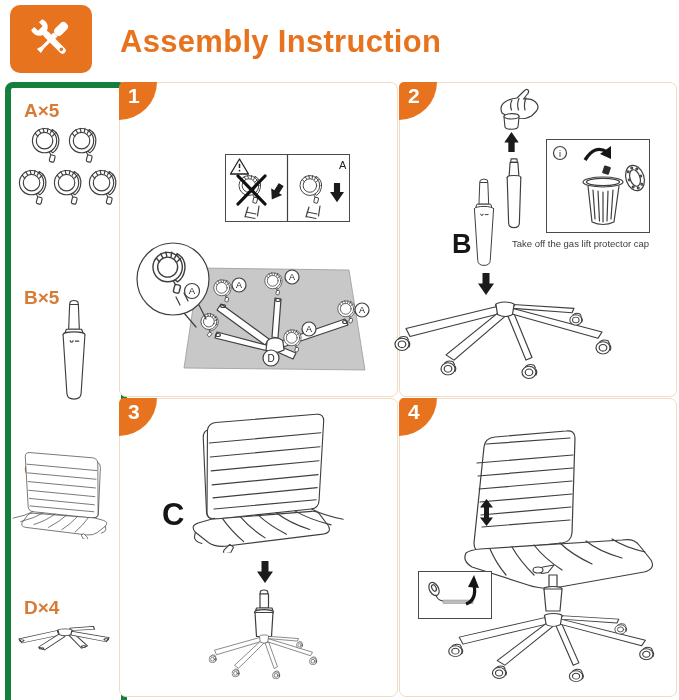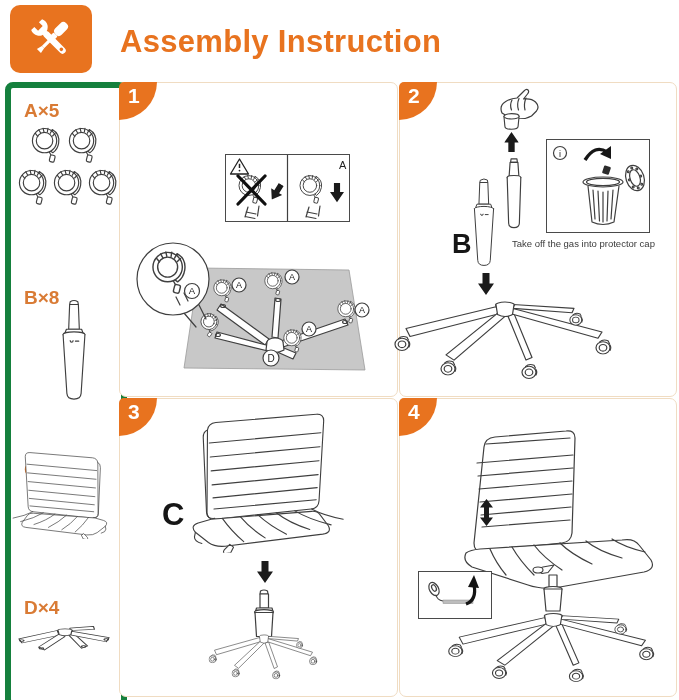--- a/index.html
+++ b/index.html
@@ -289,7 +289,7 @@
       </svg>
     </div>
     <div class="note" style="left:112px;top:154px;width:150px">
-      <div>Take off the gas into protector cap</div>
+      <div>Take off the gas lift protector cap</div>
     </div>
 
     <svg class="ab" style="left:-10px;top:214px" width="240" height="92" viewBox="0 0 240 105" preserveAspectRatio="none">

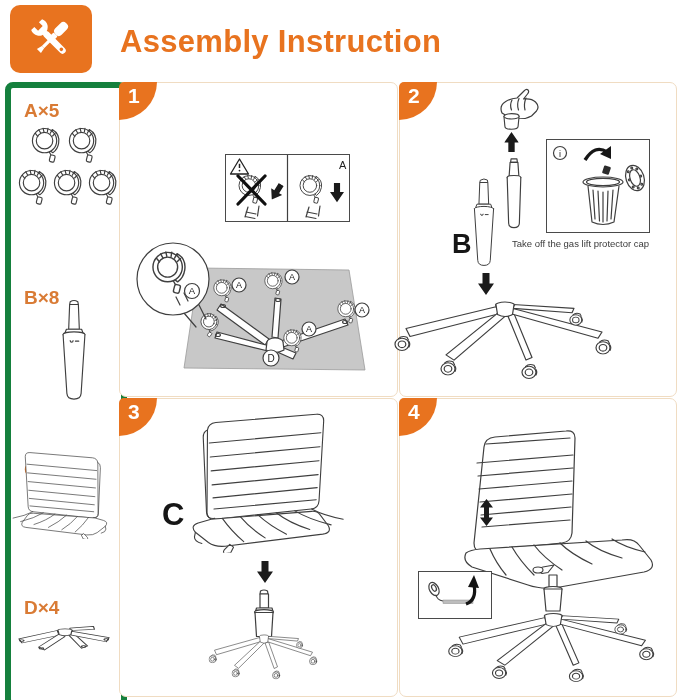--- a/index.html
+++ b/index.html
@@ -134,7 +134,7 @@
         <use href="#caster" width="33" height="43"></use>
       </svg>
 
-    <div class="part-label" style="left:13px;top:199px">B×8</div>
+    <div class="part-label" style="left:13px;top:199px">B×5</div>
     <svg class="ab" style="left:36px;top:208px" width="54" height="114">
         <use href="#gaslift" width="54" height="114"></use>
       </svg>

